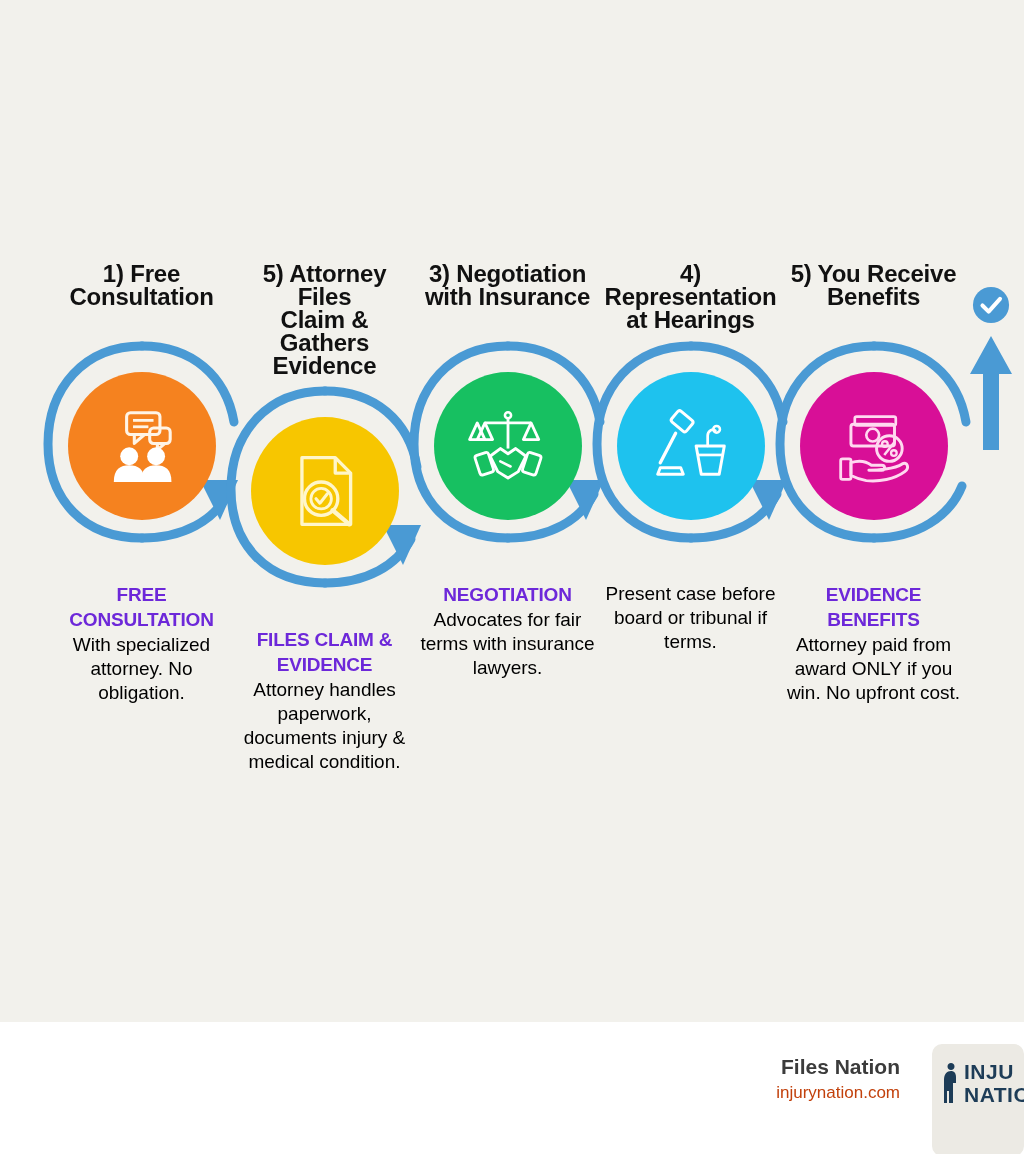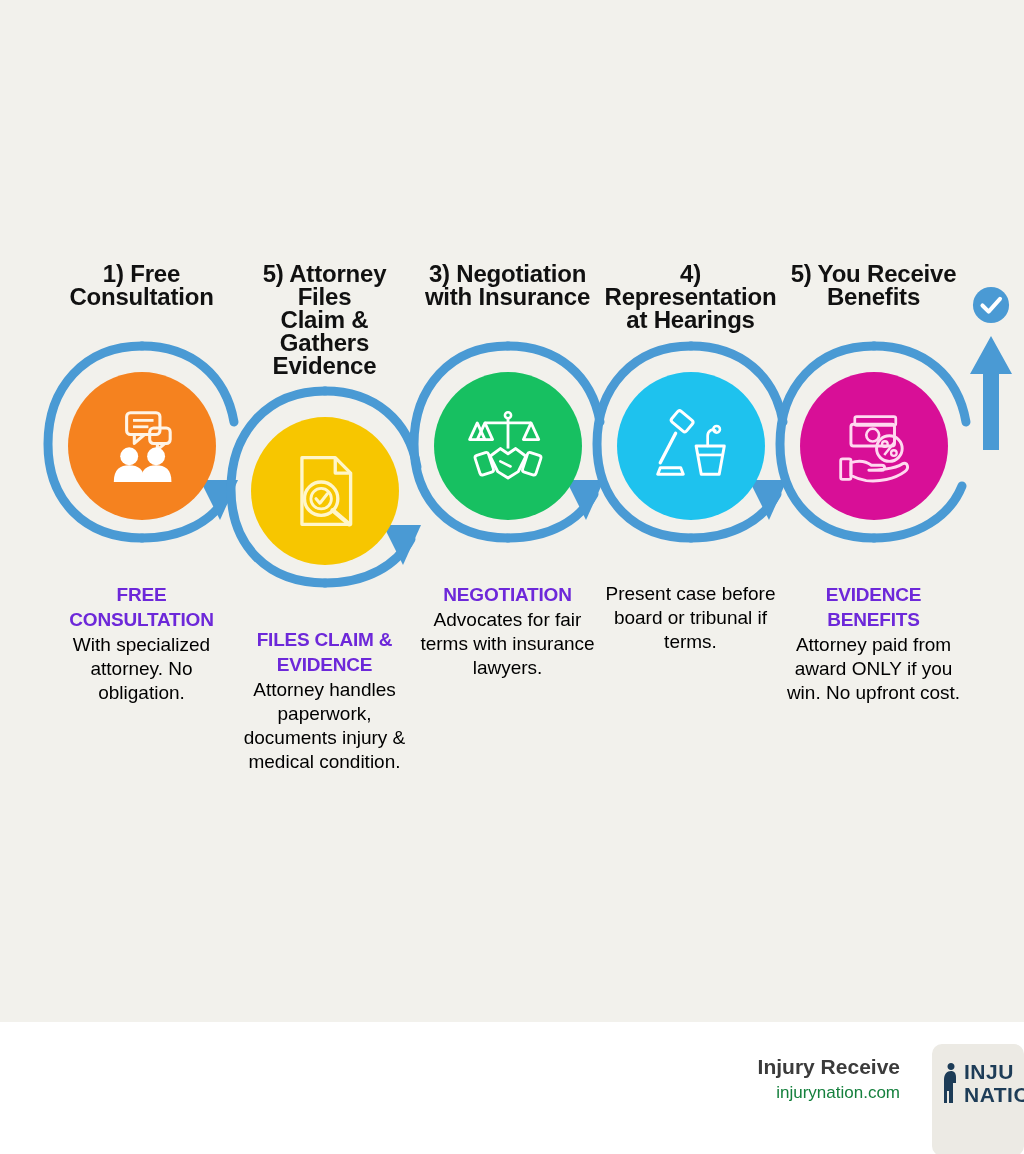--- a/index.html
+++ b/index.html
@@ -272,7 +272,7 @@
 
   <div class="footer">
     <div class="brand">
-      <div class="brand-name">Injury Receive</div>
+      <div class="brand-name">Files Nation</div>
       <div class="brand-url">injurynation.com</div>
     </div>
     <div class="logo-card">

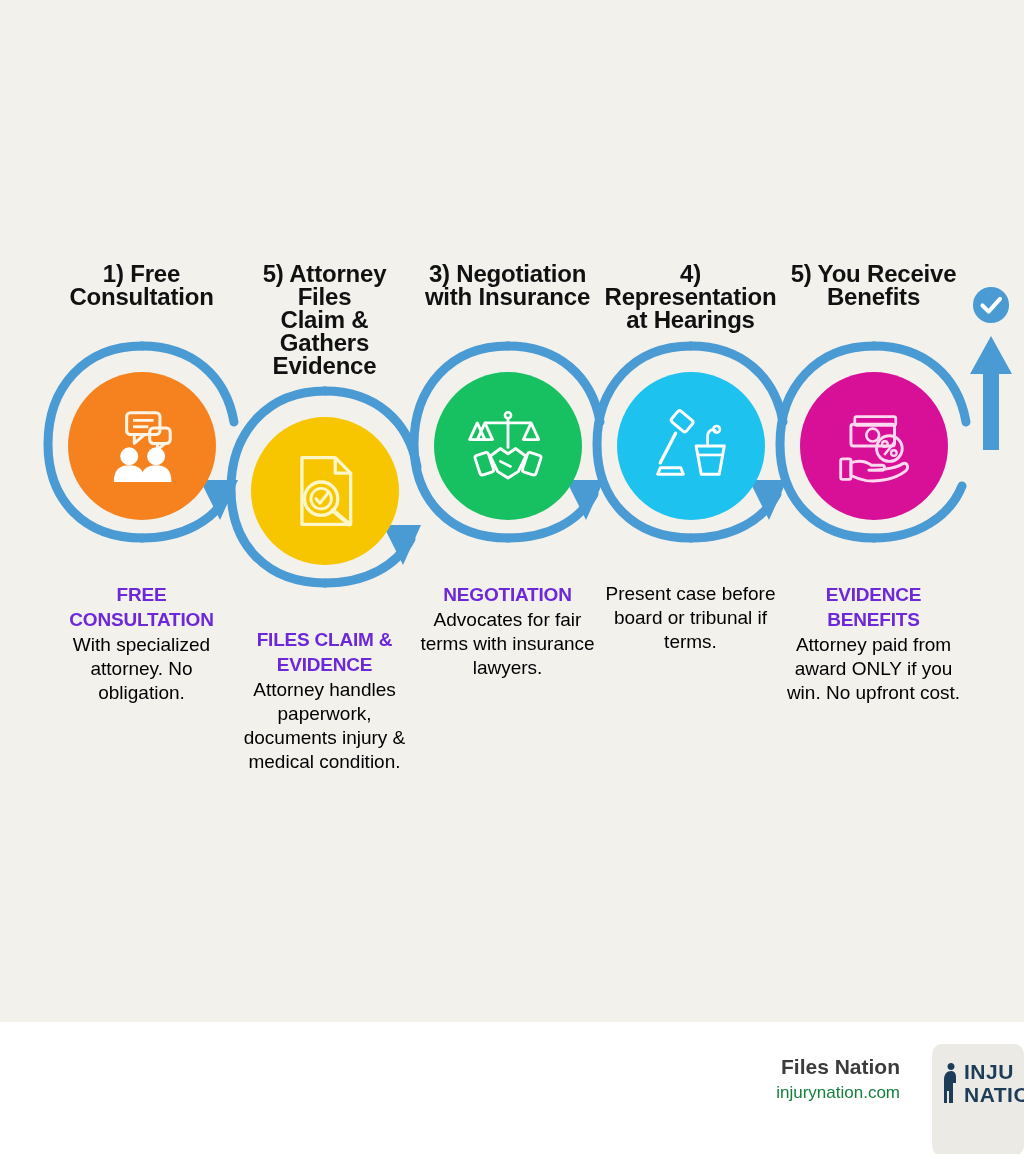--- a/index.html
+++ b/index.html
@@ -72,7 +72,7 @@
     position:absolute;right:124px;top:32px;text-align:right;
   }
   .brand-name{font-size:21px;font-weight:bold;color:#3b3b3b;line-height:26px;}
-  .brand-url{font-size:17px;color:#15803d;line-height:24px;margin-top:1px;}
+  .brand-url{font-size:17px;color:#c2410c;line-height:24px;margin-top:1px;}
   .logo-card{
     position:absolute;right:0px;top:22px;width:92px;height:112px;
     background:#eceae4;border-radius:10px;overflow:hidden;

